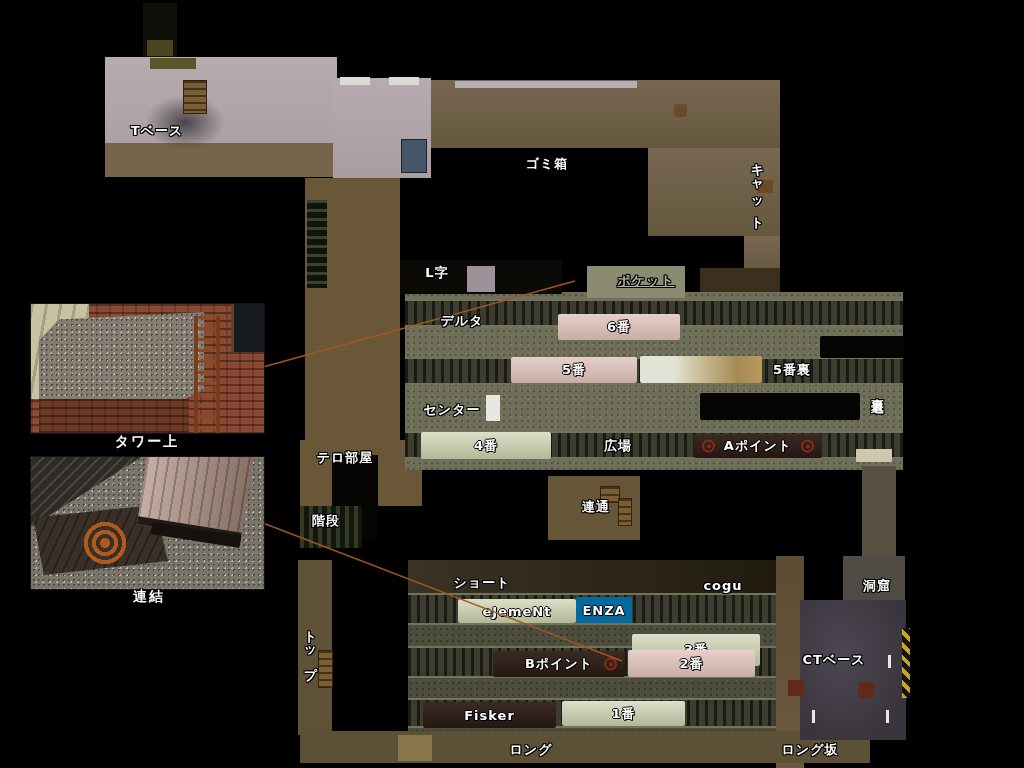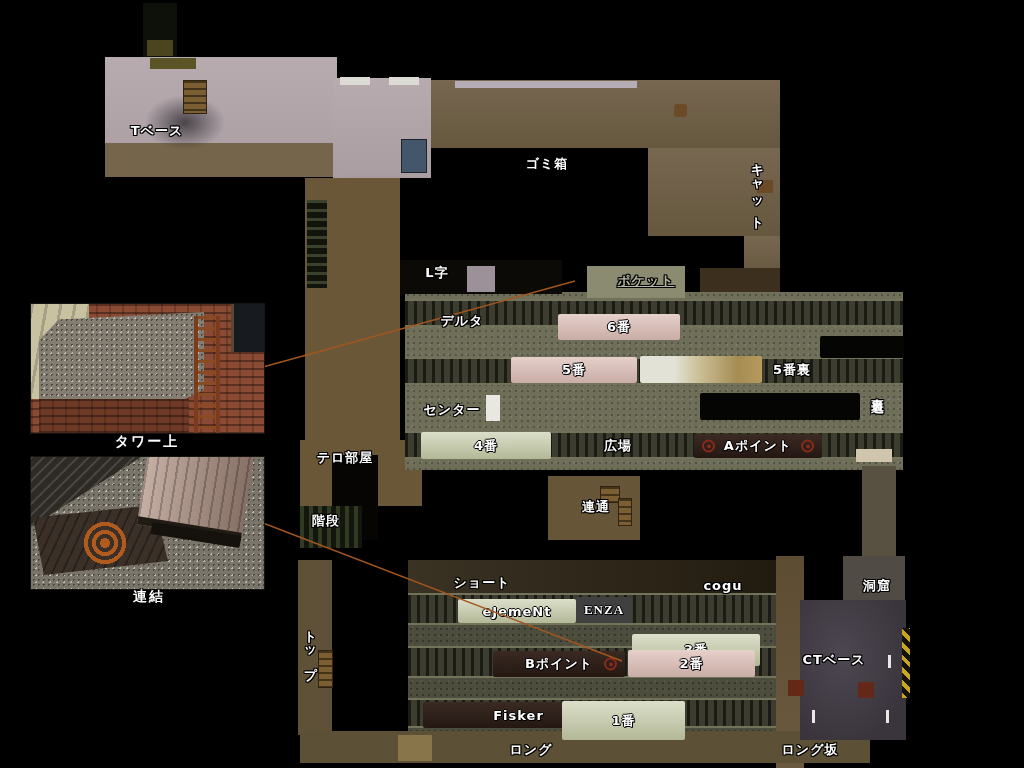--- a/index.html
+++ b/index.html
@@ -46,7 +46,7 @@
           repeating-linear-gradient(90deg,rgba(0,0,0,.08) 0 2px,transparent 2px 15px);}
   .t-dark{background-color:#2f211b;background-image:linear-gradient(180deg,#3a2a23,#241712);text-align:right;}
   .t-black{background:#050504;}
-  .t-coupler{background:#404040;font-family:Liberation Serif, serif;}
+  .t-coupler{background:#0369a1;}
   .target{position:absolute;top:50%;width:13px;height:13px;border:2px solid #8a2a1a;border-radius:50%;
      transform:translateY(-50%);box-sizing:border-box;}
   .target::after{content:"";position:absolute;left:50%;top:50%;width:4px;height:4px;border-radius:50%;

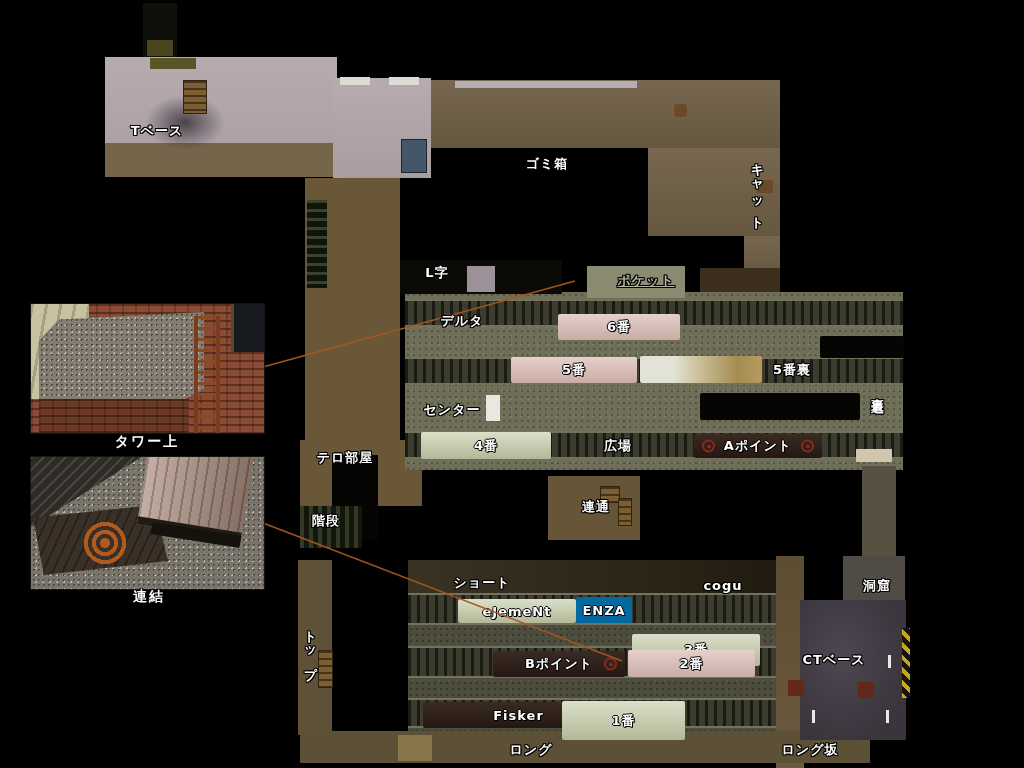--- a/index.html
+++ b/index.html
@@ -163,7 +163,7 @@
       <div class="train t-pink" style="left: 628px; top: 650px; width: 127px; height: 27px;">
         <span class="tl">2番</span>
       </div>
-      <div class="train t-dark" style="left: 423px; top: 702px; width: 133px; height: 26px; padding-left: 29px;">
+      <div class="train t-dark" style="left: 423px; top: 702px; width: 133px; height: 26px;">
         <span class="tl">Fisker</span>
       </div>
       <div class="train t-green" style="left: 562px; top: 701px; width: 123px; height: 39px;">

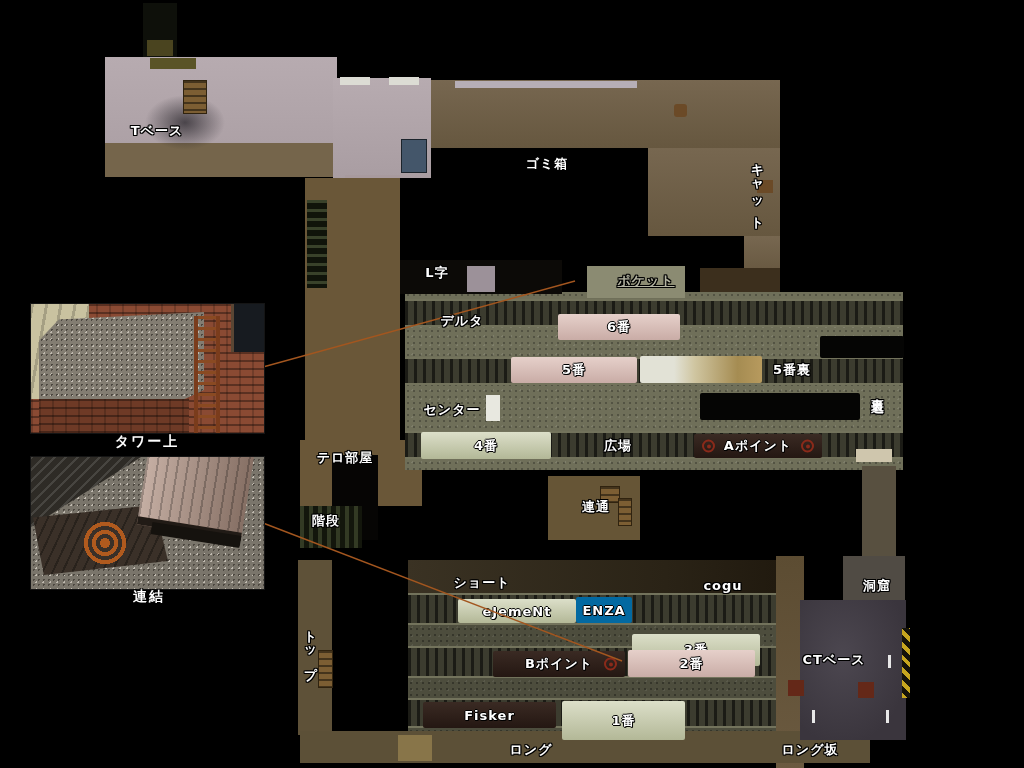--- a/index.html
+++ b/index.html
@@ -166,7 +166,7 @@
       <div class="train t-dark" style="left: 423px; top: 702px; width: 133px; height: 26px;">
         <span class="tl">Fisker</span>
       </div>
-      <div class="train t-green" style="left: 562px; top: 701px; width: 123px; height: 39px;">
+      <div class="train t-green" style="left: 562px; top: 701px; width: 123px; height: 25px;">
         <span class="tl">1番</span>
       </div>
     </div>

